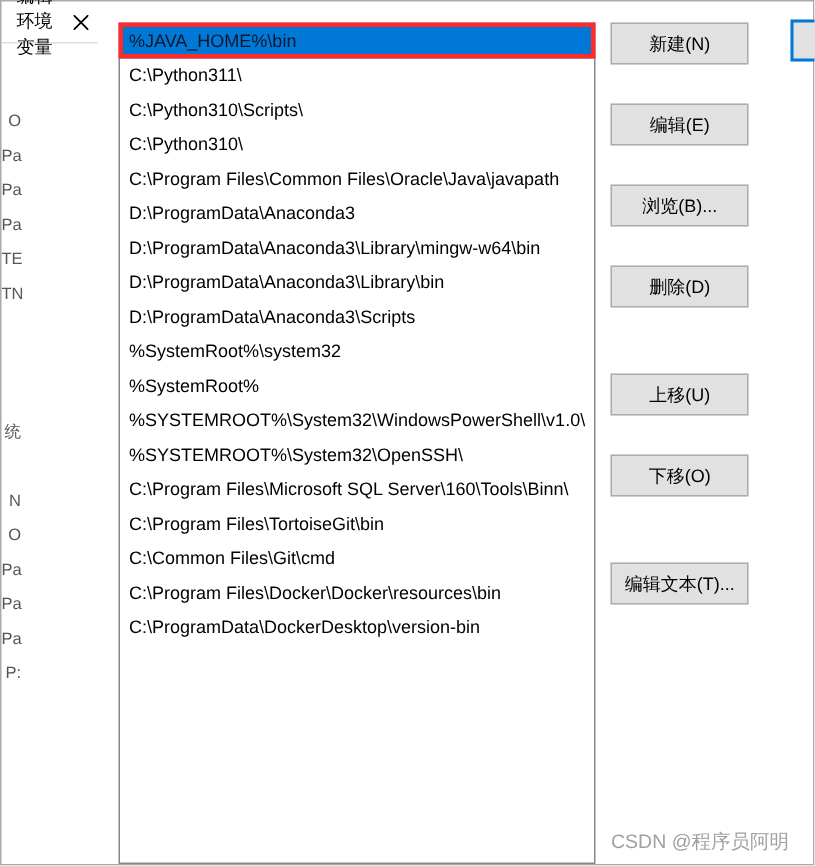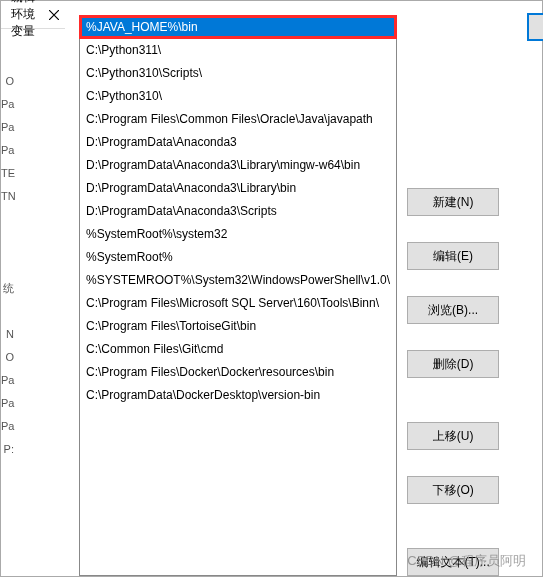--- a/index.html
+++ b/index.html
@@ -21,7 +21,7 @@
     .listbox::-webkit-scrollbar-thumb { background: #cdcdcd; border: 2px solid #f0f0f0; }
     .listbox::-webkit-scrollbar-button { height: 16px; background: #f0f0f0; border-left: 1px solid #ddd; }
     .list-item { height: 23px; line-height: 23px; padding: 0 6px; font-size: 12px; color: #000; white-space: nowrap; overflow: hidden; text-overflow: clip; cursor: default; }
-    .list-item.selected { background: #0078d7; color: #ffffff; }
+    .list-item.selected { background: #0078d7; color: #0f172a; }
     
     .sidebar-buttons { width: 92px; display: flex; flex-direction: column; gap: 8px; justify-content: flex-end; }
     .btn { height: 28px; background: #e1e1e1; border: 1px solid #adadad; font-size: 12px; font-family: inherit; cursor: pointer; padding: 0 4px; }

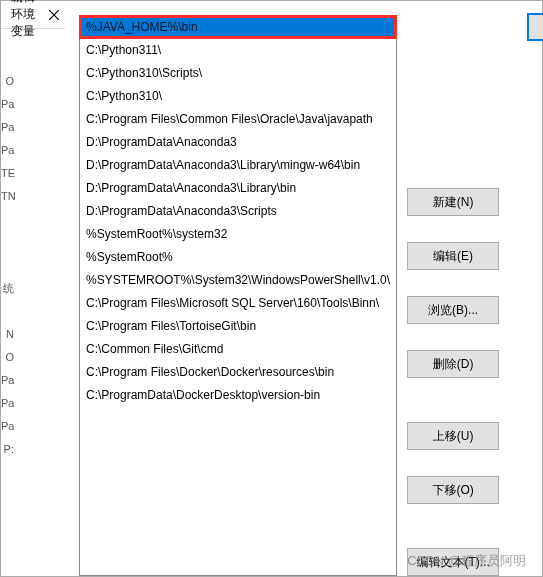--- a/index.html
+++ b/index.html
@@ -23,7 +23,7 @@
     .list-item { height: 23px; line-height: 23px; padding: 0 6px; font-size: 12px; color: #000; white-space: nowrap; overflow: hidden; text-overflow: clip; cursor: default; }
     .list-item.selected { background: #0078d7; color: #0f172a; }
     
-    .sidebar-buttons { width: 92px; display: flex; flex-direction: column; gap: 8px; justify-content: flex-end; }
+    .sidebar-buttons { width: 92px; display: flex; flex-direction: column; gap: 8px; }
     .btn { height: 28px; background: #e1e1e1; border: 1px solid #adadad; font-size: 12px; font-family: inherit; cursor: pointer; padding: 0 4px; }
     .spacer-sm { height: 10px; }
     .spacer-lg { height: 28px; }

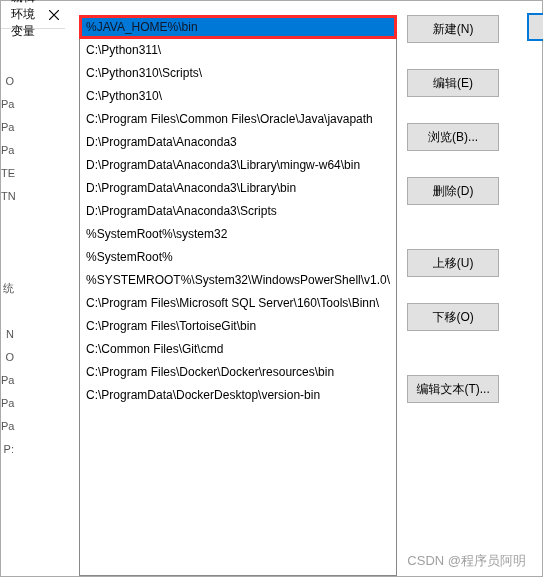--- a/index.html
+++ b/index.html
@@ -92,6 +92,7 @@
           <div class="list-item">%SystemRoot%\system32</div>
           <div class="list-item">%SystemRoot%</div>
           <div class="list-item">%SYSTEMROOT%\System32\WindowsPowerShell\v1.0\</div>
+          <div class="list-item">%SYSTEMROOT%\System32\OpenSSH\</div>
           <div class="list-item">C:\Program Files\Microsoft SQL Server\160\Tools\Binn\</div>
           <div class="list-item">C:\Program Files\TortoiseGit\bin</div>
           <div class="list-item">C:\Common Files\Git\cmd</div>

